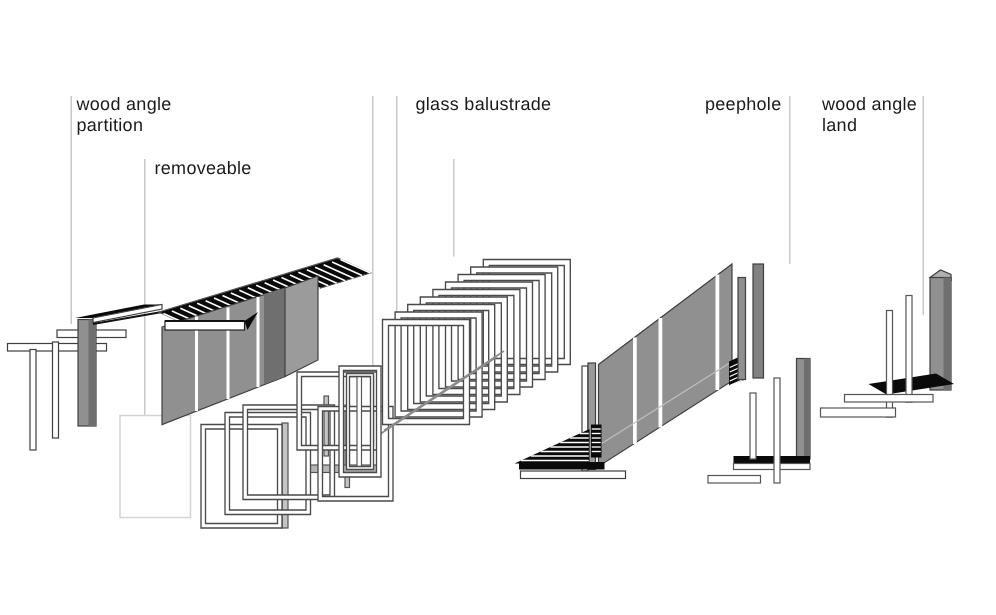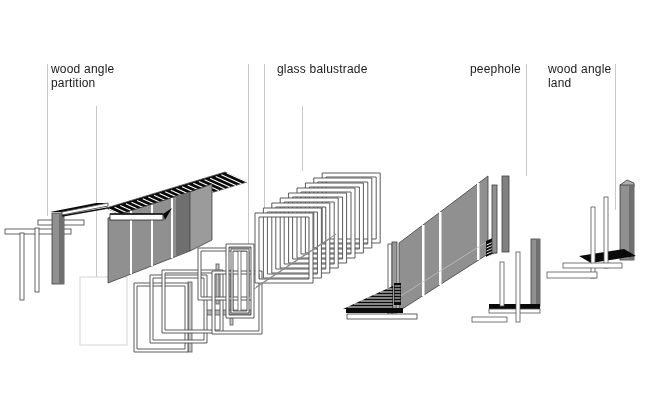--- a/index.html
+++ b/index.html
@@ -190,6 +190,7 @@
     <div>partition</div>
   </div>
   <div class="label" style="left:103px;top:105px">
+    <div>removeable</div>
   </div>
   <div class="label" style="left:277px;top:62px">
     <div>glass balustrade</div>

